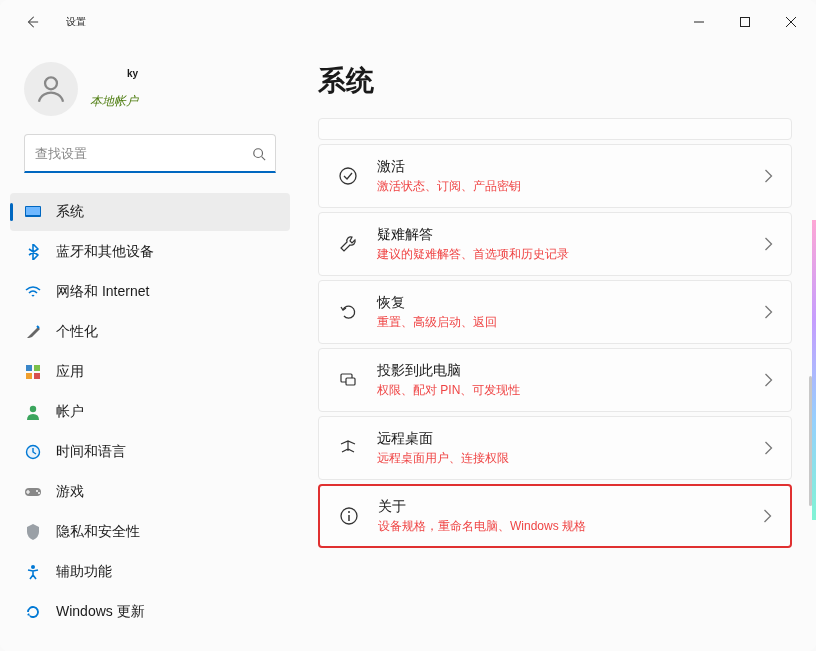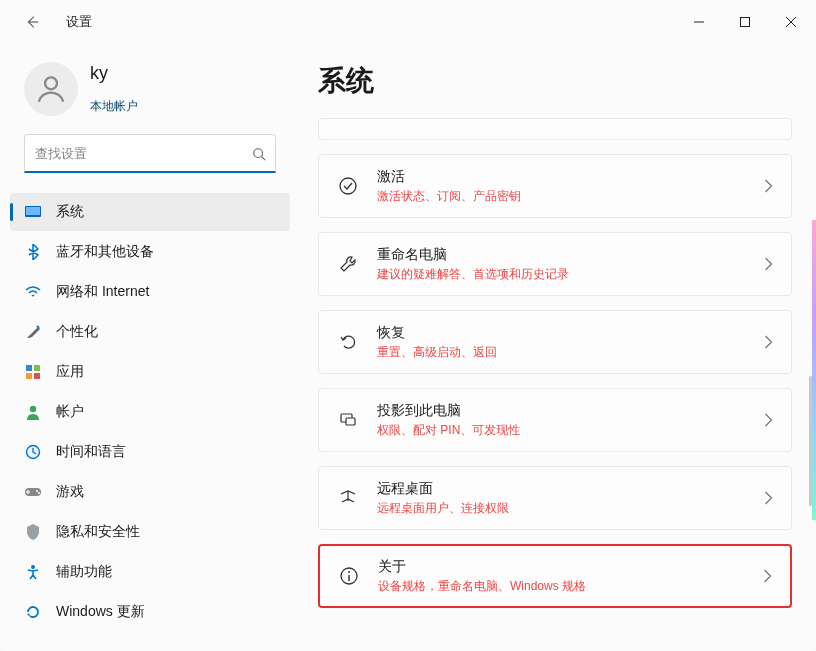--- a/index.html
+++ b/index.html
@@ -8,7 +8,7 @@
   .titlebar { height: 44px; display: flex; align-items: center; justify-content: space-between; padding: 0 2px 0 18px; }
   .titlebar-left { display: flex; align-items: center; gap: 20px; }
   .back-btn { width: 28px; height: 28px; display: flex; align-items: center; justify-content: center; color: #444; }
-  .app-title { font-size: 13px; color: #222; }
+  .app-title { font-size: 10px; color: #222; }
   .win-controls { display: flex; }
   .win-btn { width: 46px; height: 30px; display: flex; align-items: center; justify-content: center; }
   .content { display: flex; height: calc(651px - 44px); }

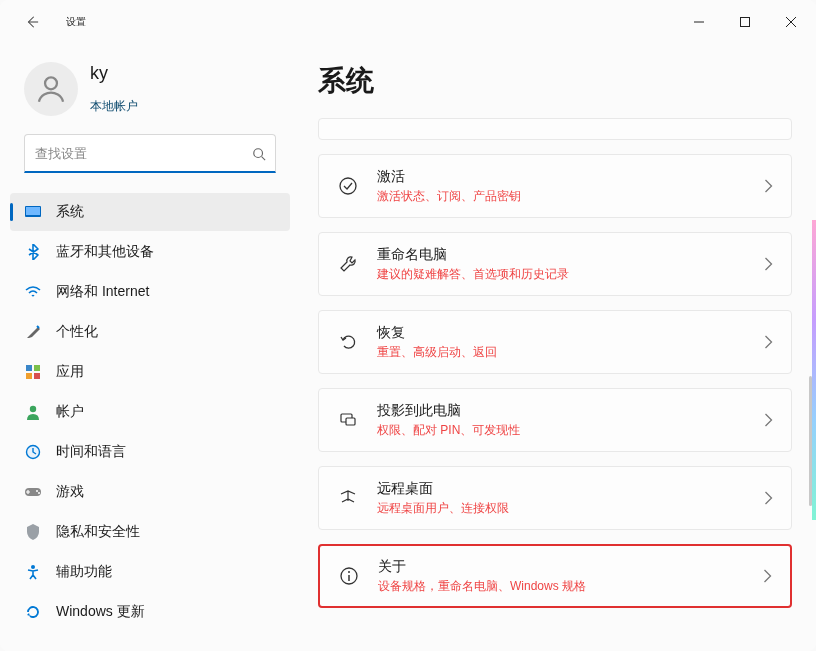--- a/index.html
+++ b/index.html
@@ -15,7 +15,7 @@
   .sidebar { width: 300px; padding: 4px 0 0 0; }
   .profile { display: flex; align-items: center; gap: 12px; padding: 14px 24px 18px 24px; }
   .avatar { width: 54px; height: 54px; border-radius: 50%; background: #ececec; display: flex; align-items: center; justify-content: center; }
-  .profile-name { font-size: 18px; font-weight: 400; }
+  .profile-name { font-size: 10px; font-weight: 700; text-align: right; }
   .profile-sub { font-size: 12px; color: #0c4a6e; margin-top: 14px; }
   .search-wrap { padding: 0 24px 18px 24px; }
   .search { position: relative; }

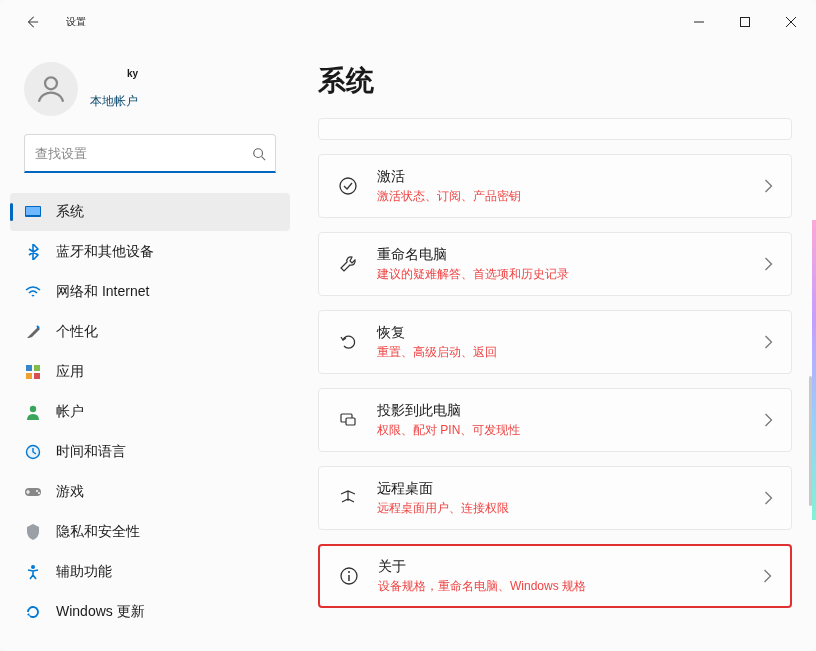--- a/index.html
+++ b/index.html
@@ -16,7 +16,7 @@
   .profile { display: flex; align-items: center; gap: 12px; padding: 14px 24px 18px 24px; }
   .avatar { width: 54px; height: 54px; border-radius: 50%; background: #ececec; display: flex; align-items: center; justify-content: center; }
   .profile-name { font-size: 10px; font-weight: 700; text-align: right; }
-  .profile-sub { font-size: 12px; color: #0c4a6e; margin-top: 14px; }
+  .profile-sub { font-size: 12px; color: #4d7c0f; margin-top: 14px; font-style: italic; }
   .search-wrap { padding: 0 24px 18px 24px; }
   .search { position: relative; }
   .search input { width: 100%; height: 39px; padding: 0 34px 0 10px; font-size: 13px; background: #fff; border: 1px solid #d8d8d8; border-bottom: 2px solid #0067c0; border-radius: 4px 4px 0 0; outline: none; }

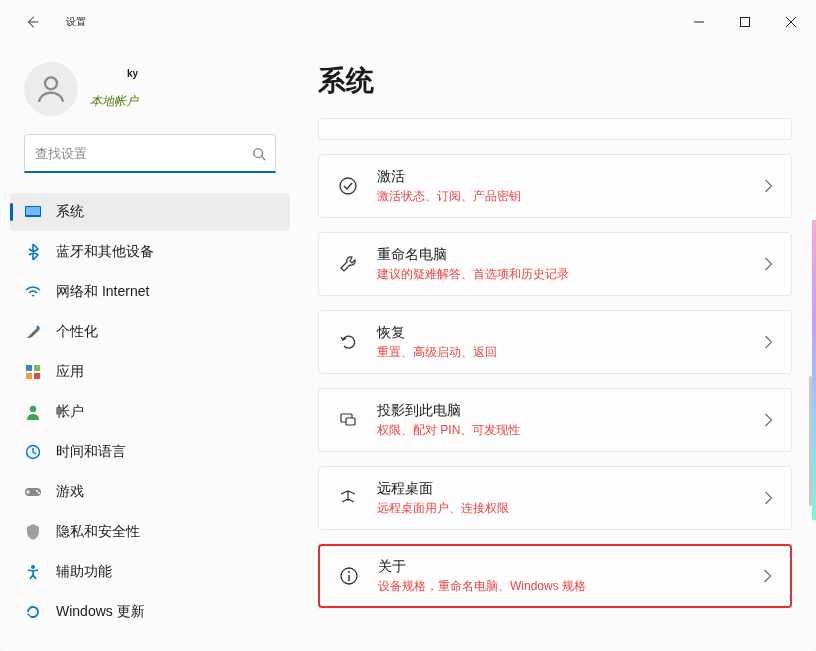--- a/index.html
+++ b/index.html
@@ -29,7 +29,7 @@
   .nav-icon { width: 18px; height: 18px; display: flex; align-items: center; justify-content: center; font-size: 15px; }
   .main { flex: 1; padding: 18px 18px 0 10px; overflow: hidden; position: relative; }
   .page-title { font-size: 28px; font-weight: 600; margin-bottom: 18px; padding-left: 8px; }
-  .cards { display: flex; flex-direction: column; gap: 14px; padding-left: 8px; padding-right: 6px; }
+  .cards { display: flex; flex-direction: column; gap: 4px; padding-left: 8px; padding-right: 6px; }
   .card { background: #fdfdfd; border: 1px solid #e8e8e8; border-radius: 4px; height: 64px; display: flex; align-items: center; padding: 0 18px; gap: 18px; }
   .card.partial-top { height: 22px; align-items: flex-end; padding-bottom: 4px; color: #bbb; font-size: 10px; }
   .card.highlight { border: 2px solid #e03030; }

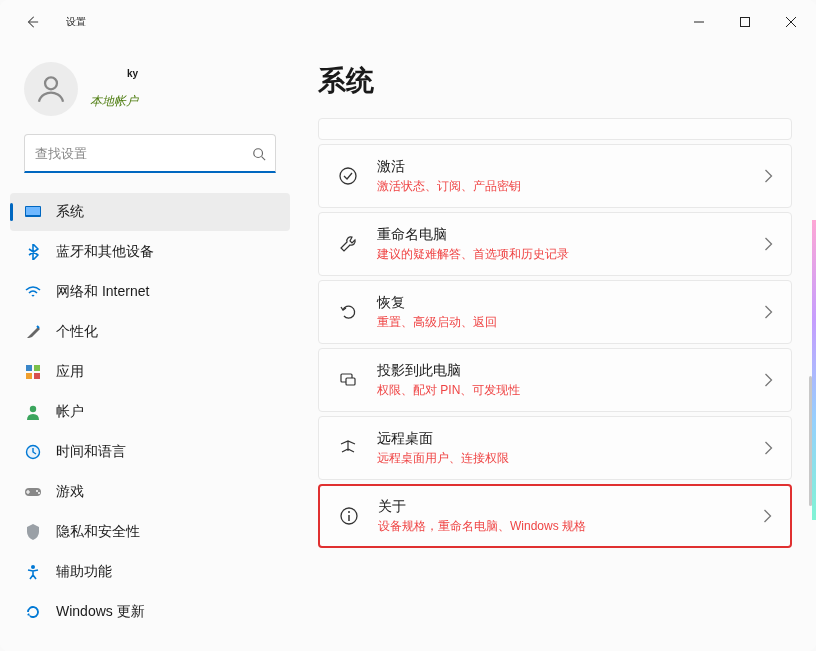--- a/index.html
+++ b/index.html
@@ -238,7 +238,7 @@
               </svg>
             </span>
           <div class="card-text">
-            <div class="card-title">重命名电脑</div>
+            <div class="card-title">疑难解答</div>
             <div class="card-sub">建议的疑难解答、首选项和历史记录</div>
           </div>
           <span class="chevron">

